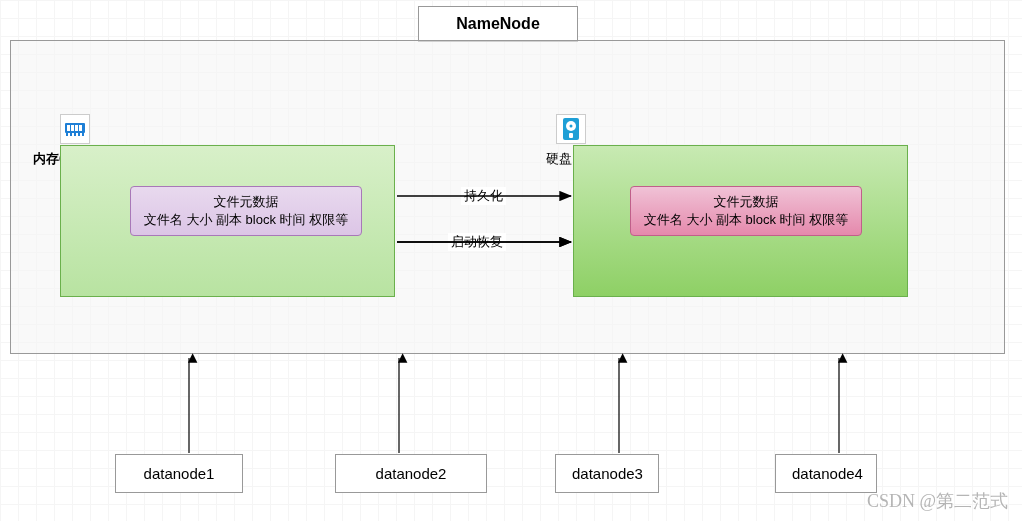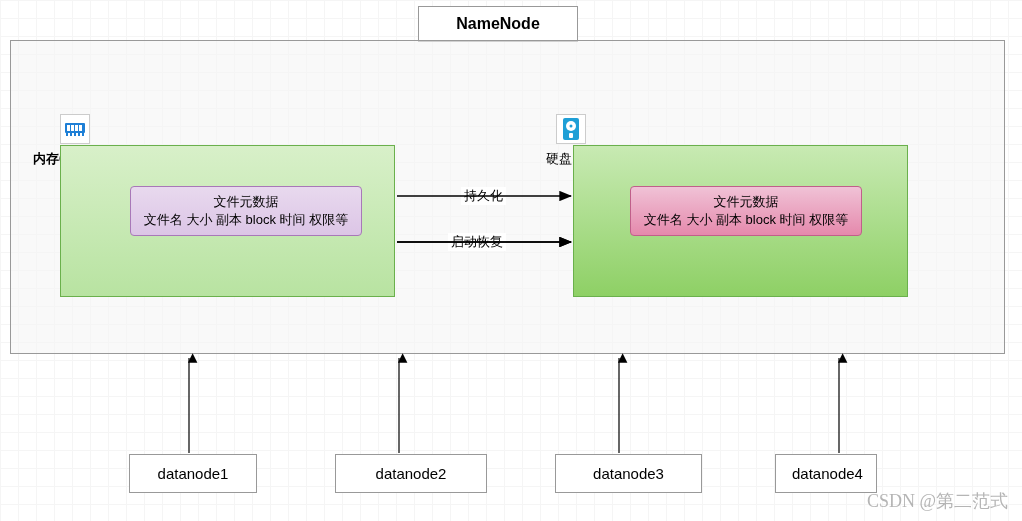--- a/index.html
+++ b/index.html
@@ -150,7 +150,7 @@
 <div class="arrow-label" style="left:461px; top:187px;">持久化</div>
 <div class="arrow-label" style="left:448px; top:233px;">启动恢复</div>
 
-<div class="node-box" style="left:129px; top:454px; width:128px;">
+<div class="node-box" style="left:115px; top:454px; width:128px;">
   <span>datanode1</span>
 </div>
 <div class="node-box" style="left:335px; top:454px; width:152px;">

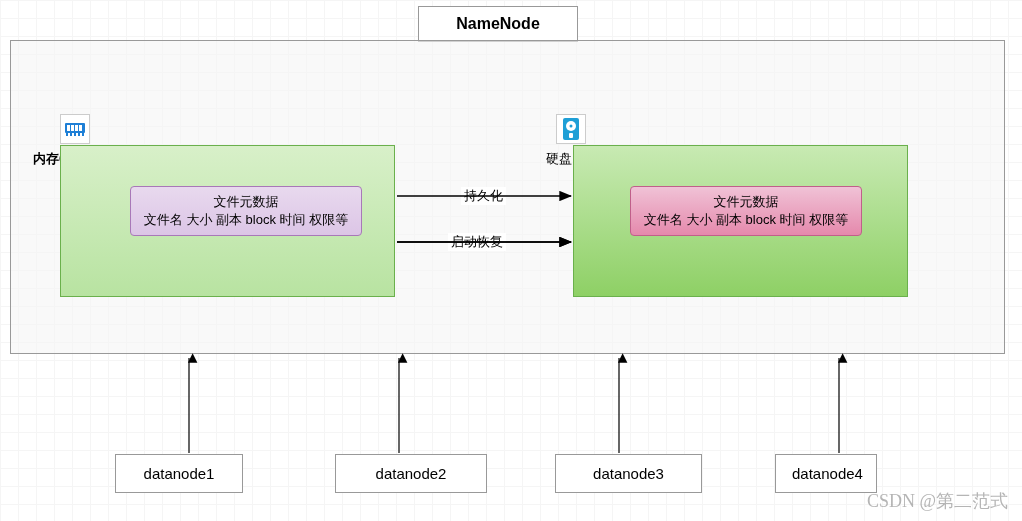--- a/index.html
+++ b/index.html
@@ -156,7 +156,7 @@
 <div class="node-box" style="left:335px; top:454px; width:152px;">
   <span>datanode2</span>
 </div>
-<div class="node-box" style="left:555px; top:454px; width:147px;">
+<div class="node-box" style="left:555px; top:454px; width:104px;">
   <span>datanode3</span>
 </div>
 <div class="node-box" style="left:775px; top:454px; width:102px;">

